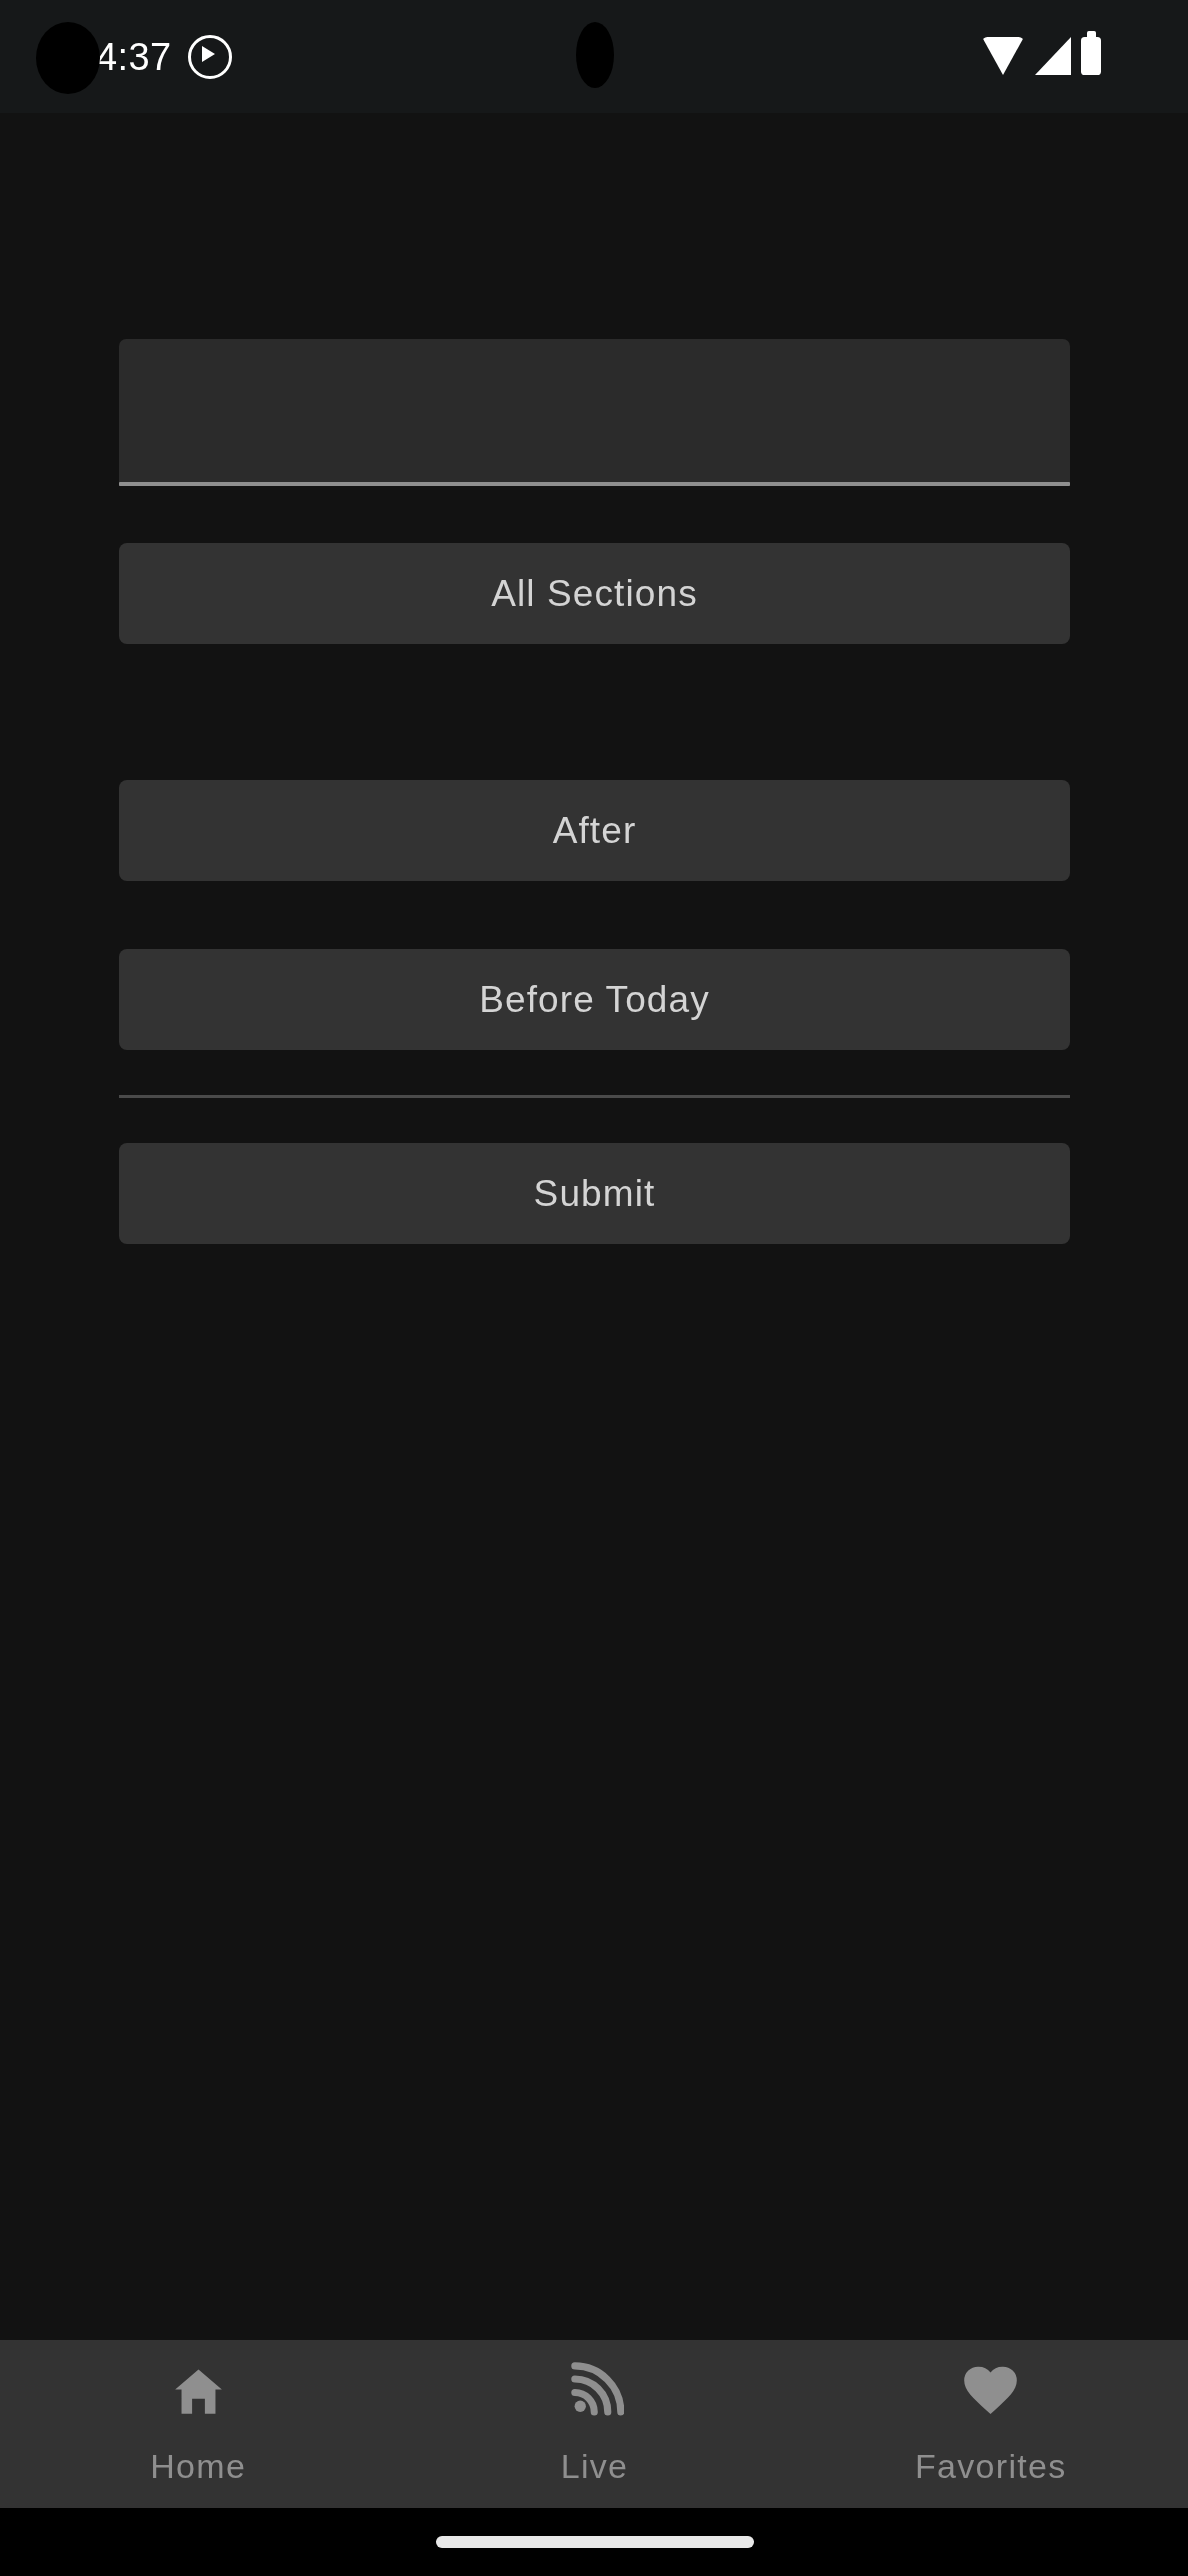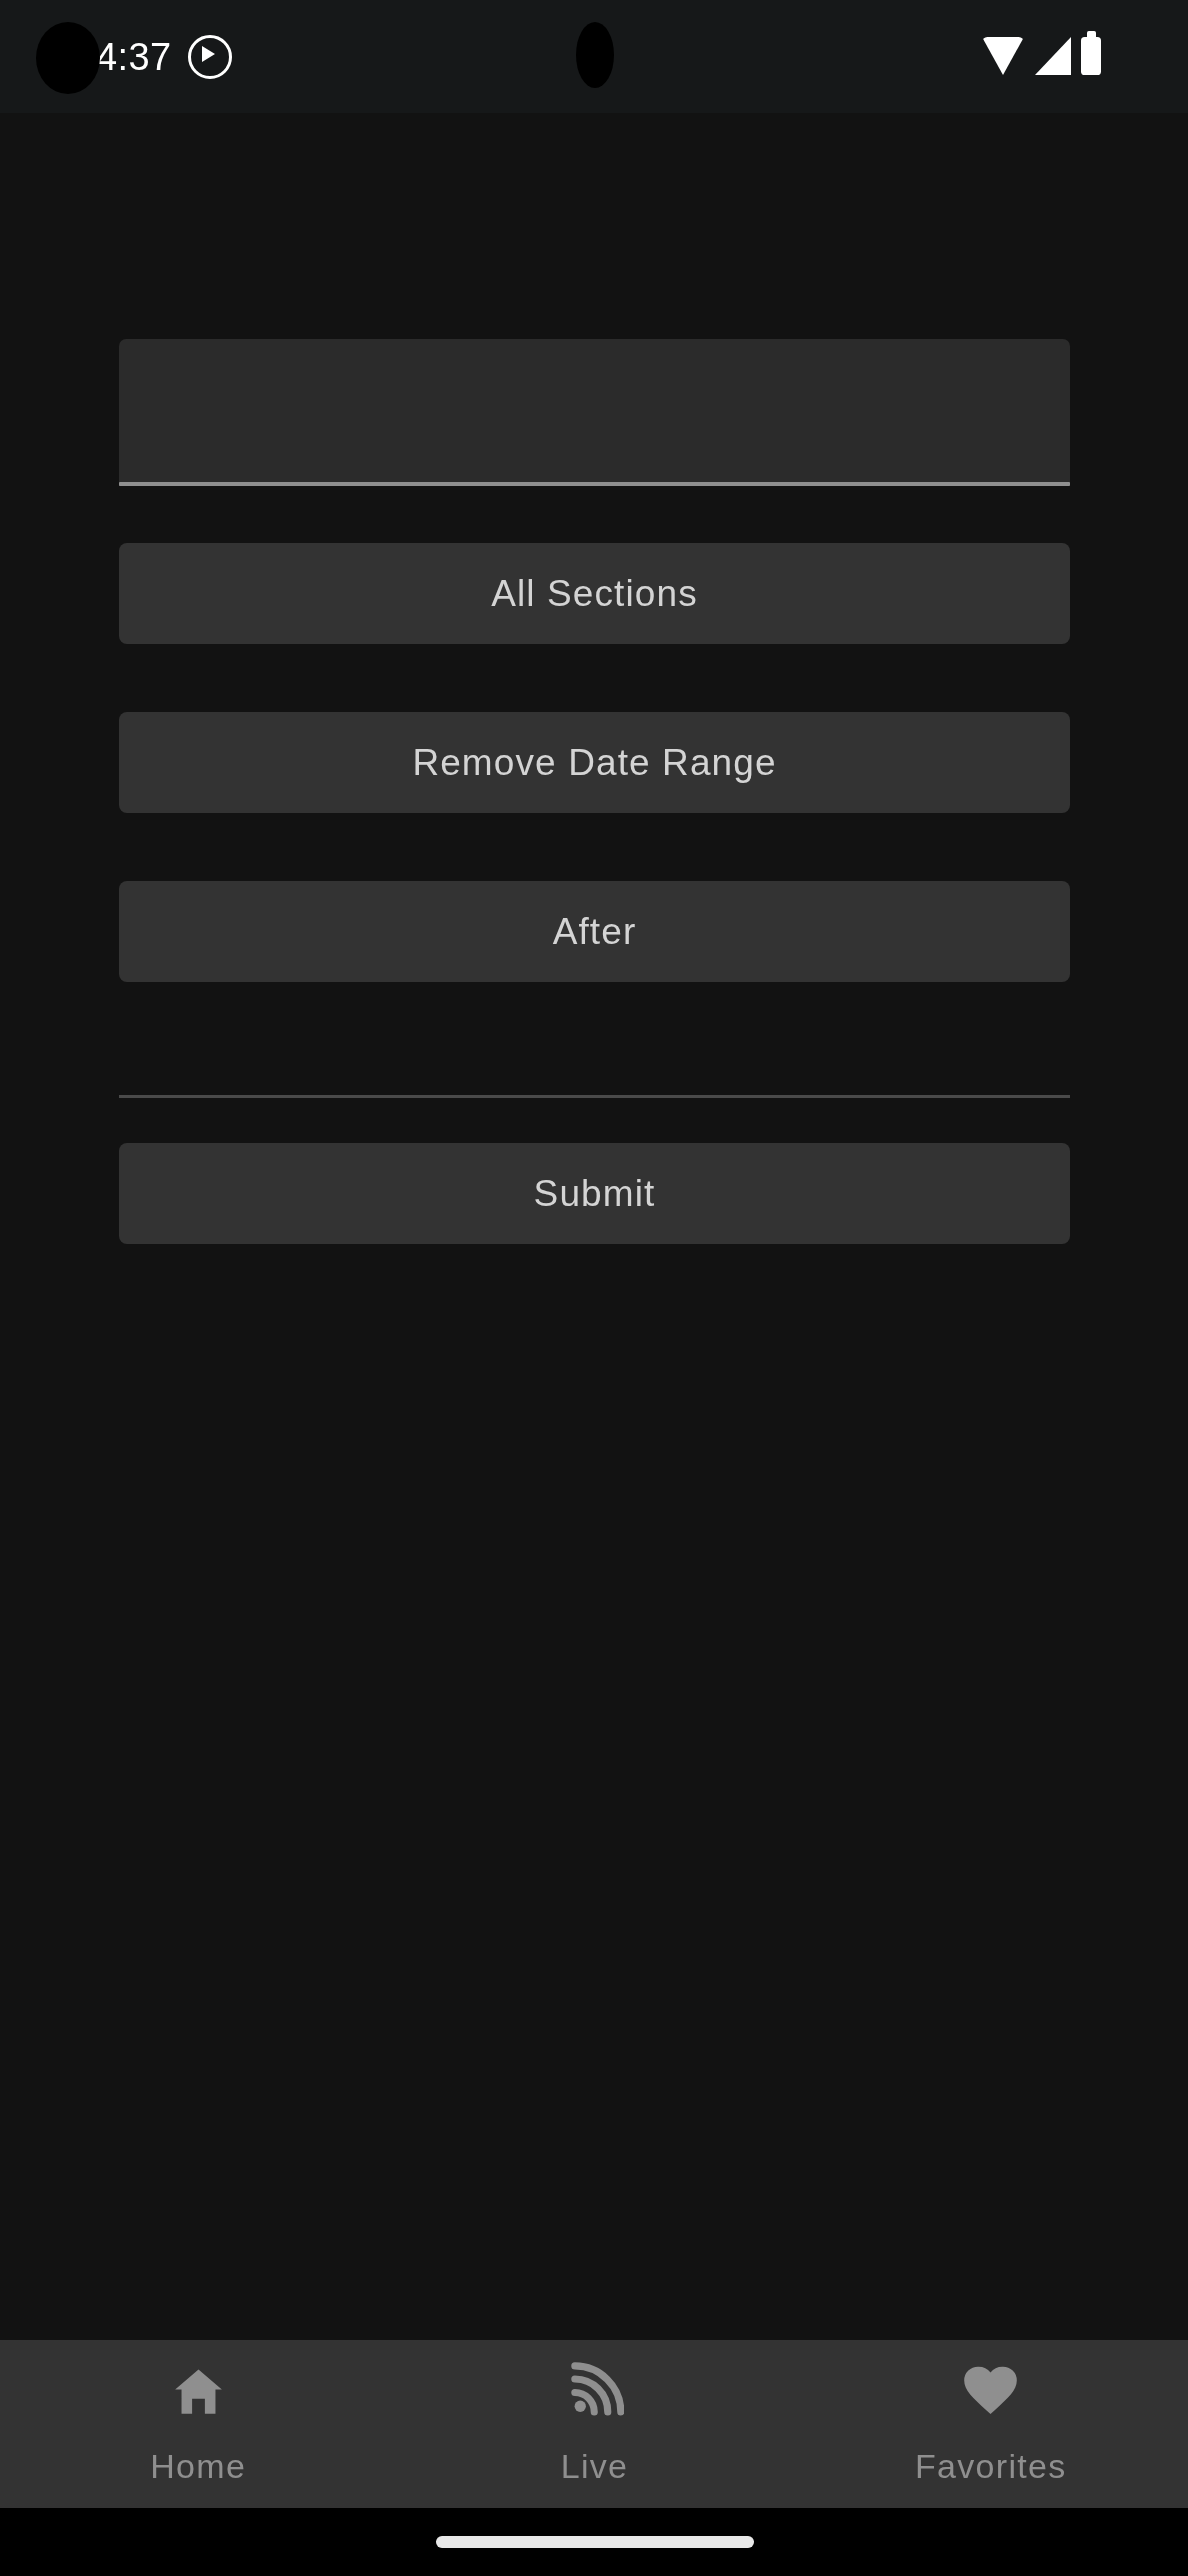--- a/index.html
+++ b/index.html
@@ -294,7 +294,6 @@
 
       <div class="gap-b"></div>
 
-      <button class="form-button">Remove Date Range</button>
 
       <div class="gap-c"></div>
 

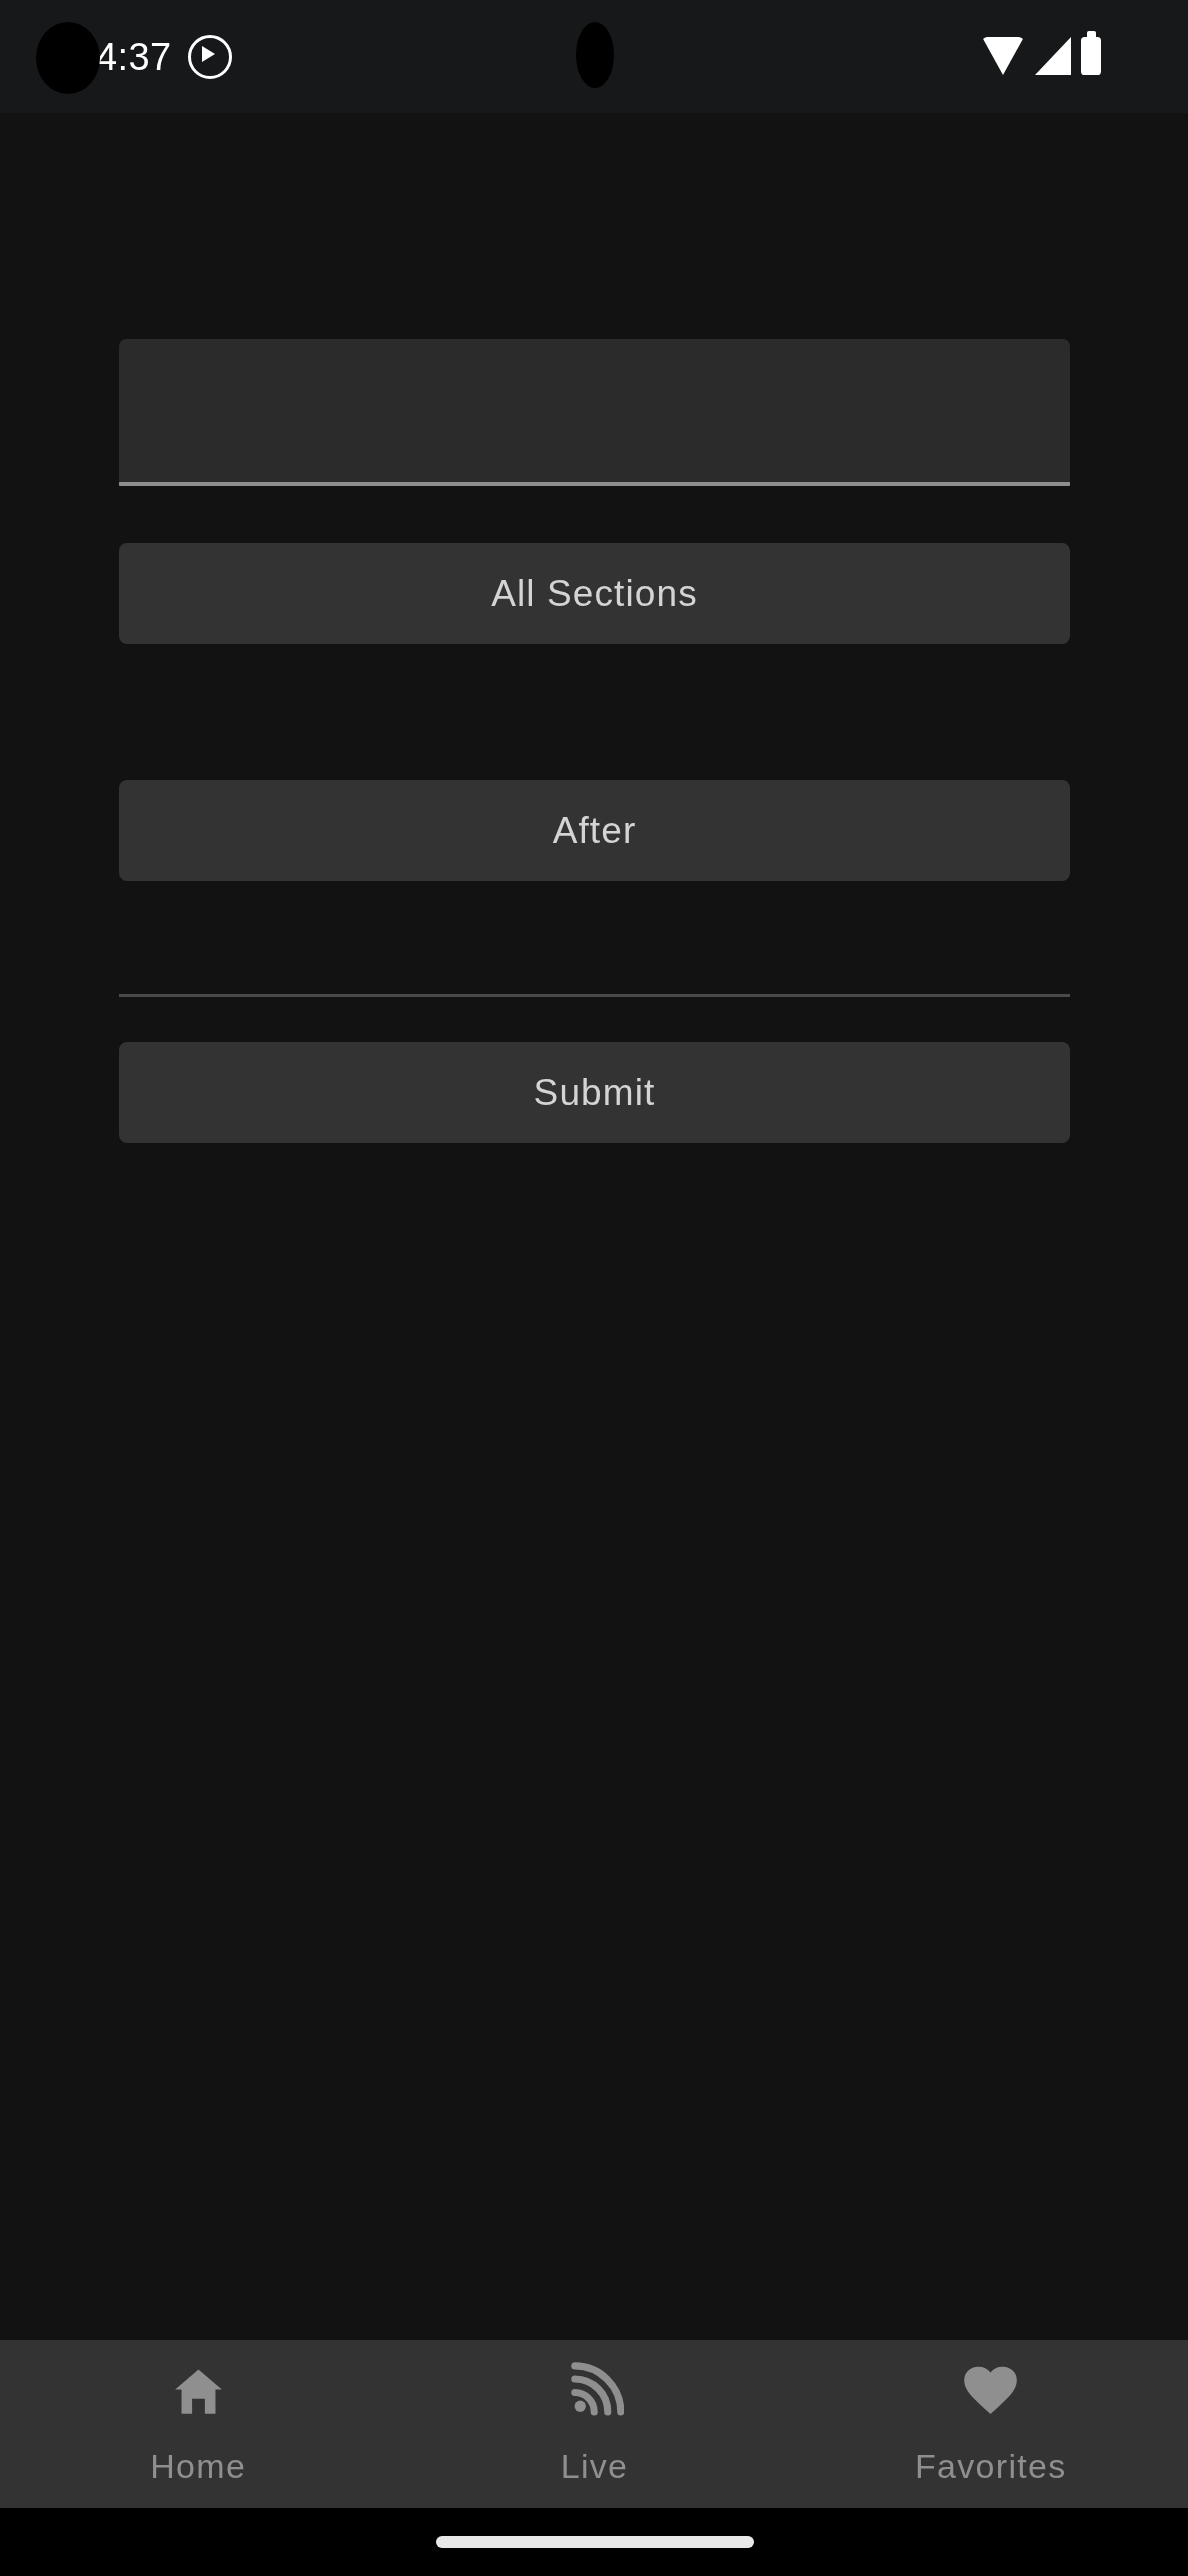--- a/index.html
+++ b/index.html
@@ -301,6 +301,7 @@
 
       <div class="gap-d"></div>
 
+      <button class="form-button">Before Today</button>
 
       <div id="rule-wrap">
         <div id="form-divider"></div>

